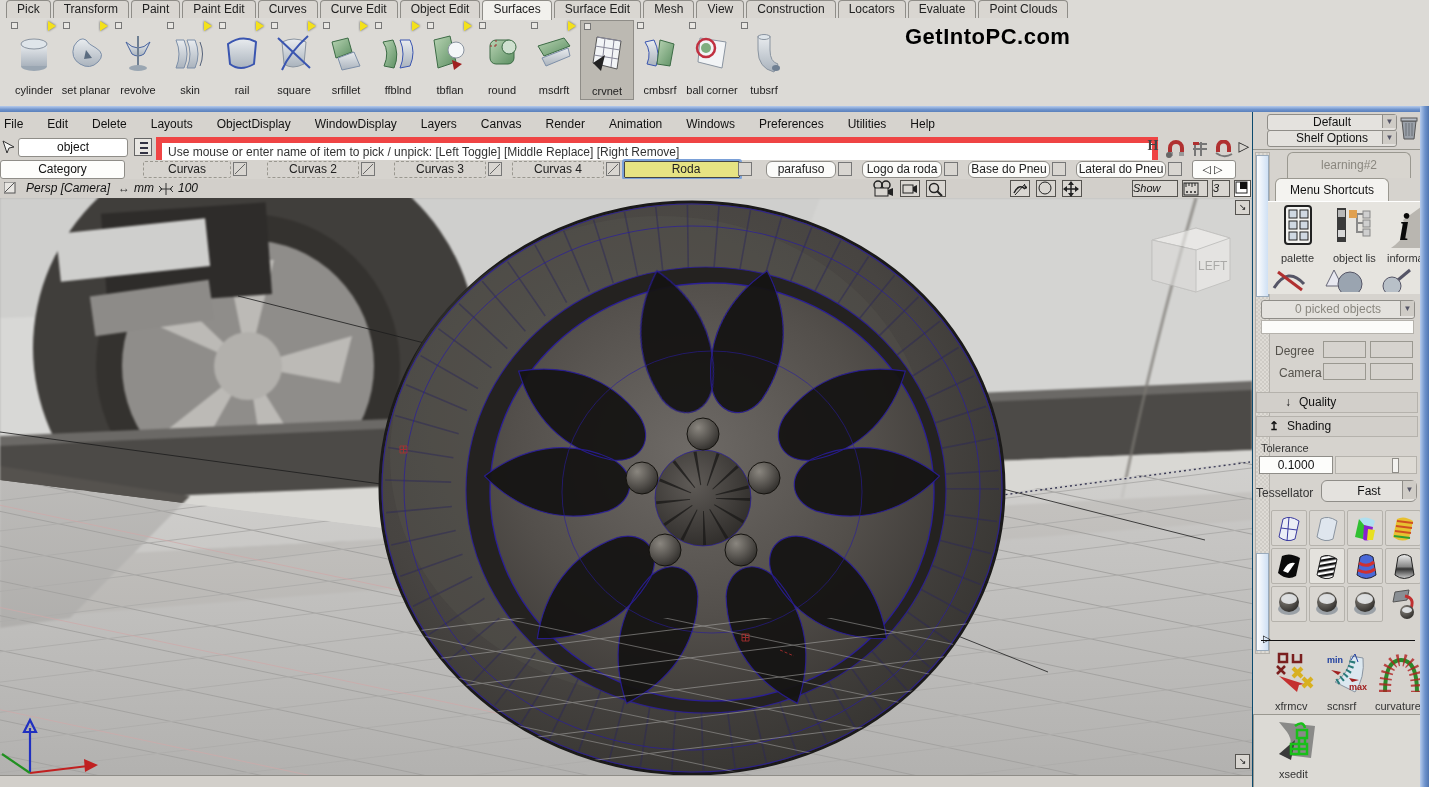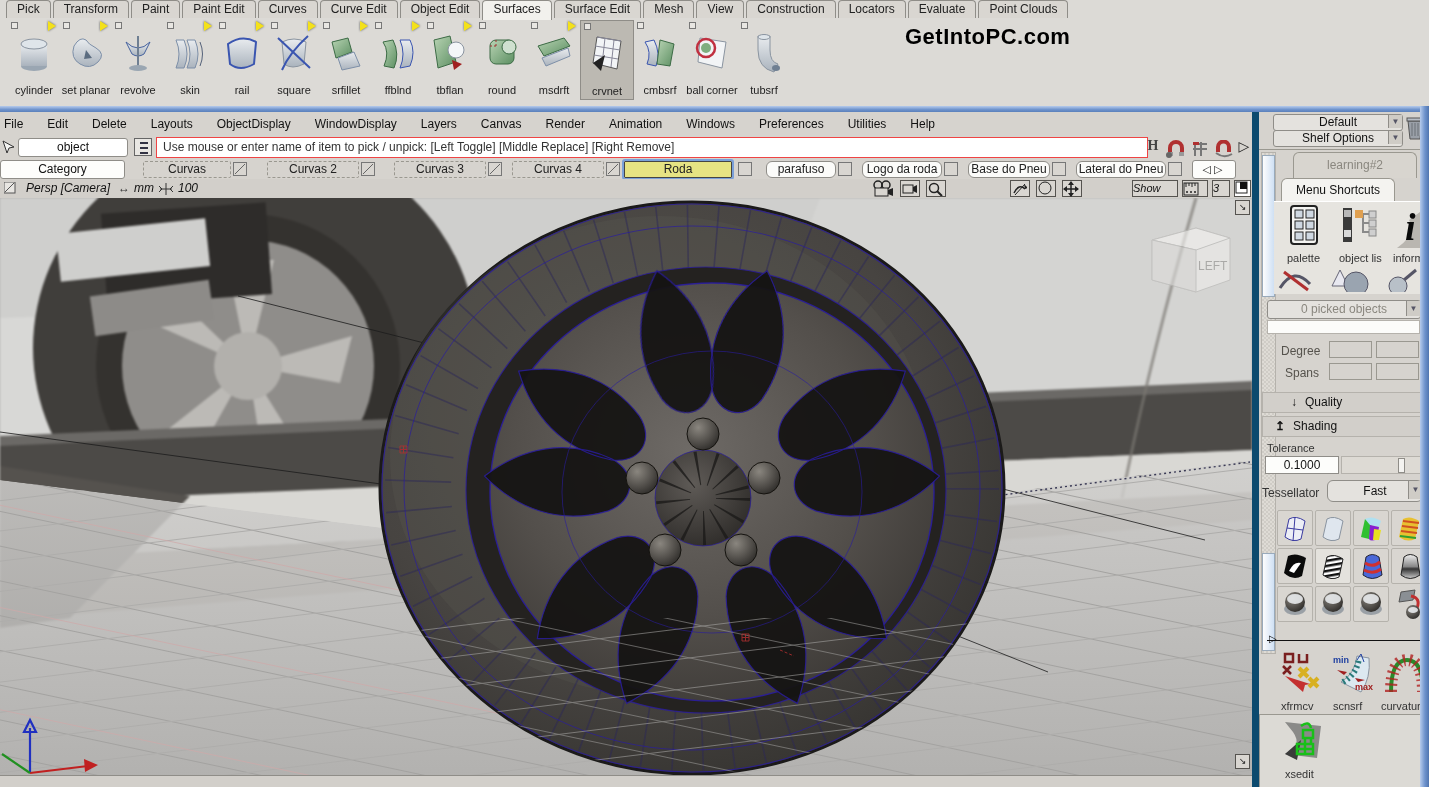--- a/index.html
+++ b/index.html
@@ -57,7 +57,7 @@
   .corner{position:absolute;width:13px;height:13px;background:#d9d6d1;border:1px solid #55534f;
       font-size:9px;line-height:12px;text-align:center;color:#222;z-index:30;}
   
-  #rpanel{left:1252px;top:112px;width:168px;height:675px;background:#d6d3ce;border-left:7px solid #0c4a6e;font-size:12px;}
+  #rpanel{left:1252px;top:112px;width:168px;height:675px;background:#d6d3ce;border-left:1px solid #0c4a6e;font-size:12px;}
   #blueframe-right{left:1420px;top:106px;width:9px;height:681px;
      background:linear-gradient(90deg,#b6cbec,#6d92cc 55%,#5075af);}
   .dd{position:absolute;height:15px;background:#e4e2de;border:1px solid #8f8d88;border-radius:3px;

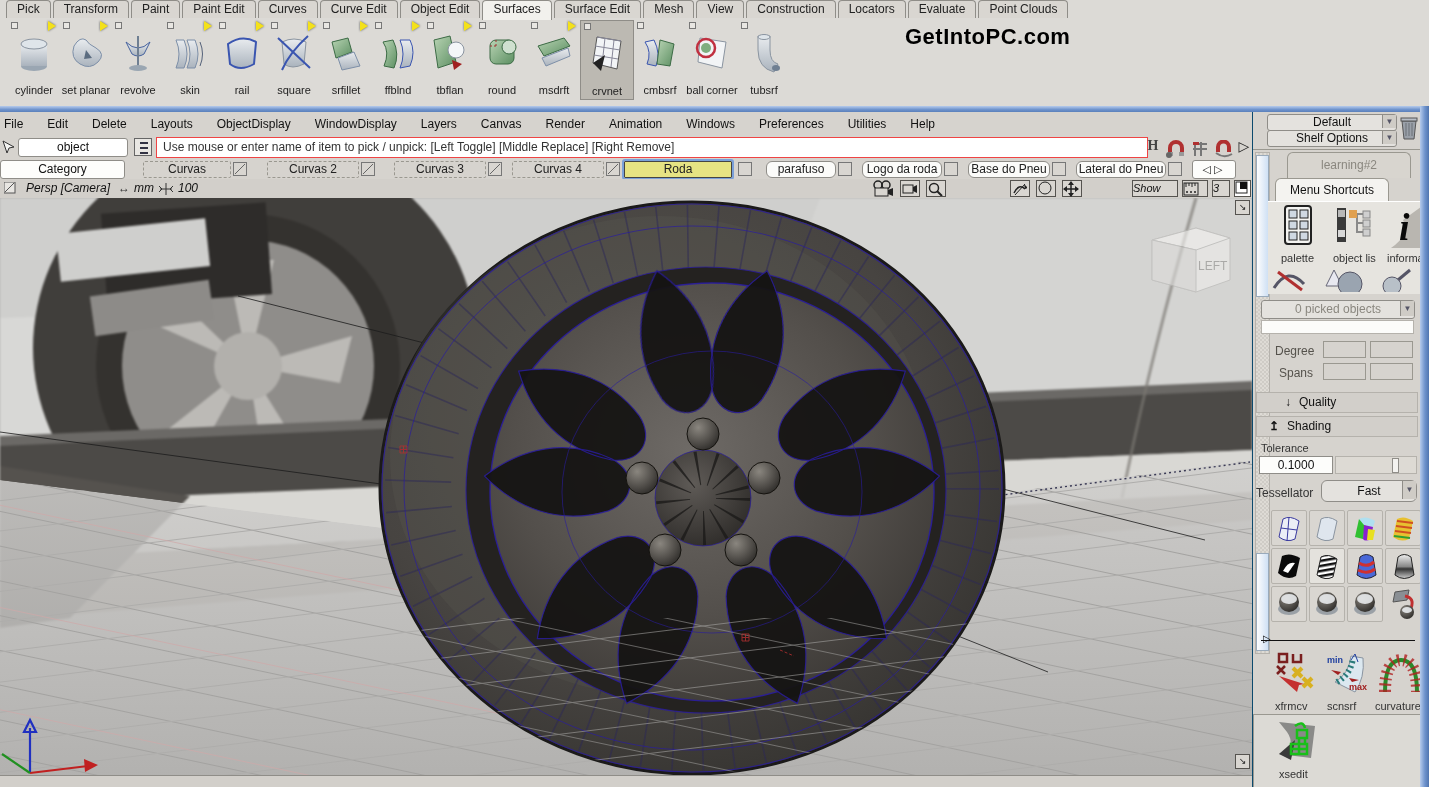--- a/index.html
+++ b/index.html
@@ -33,7 +33,7 @@
       font-size:12px;text-align:center;line-height:17px;}
   #listicon{left:134px;top:2px;width:16px;height:16px;background:#e9e7e3;border:1px solid #666;}
   #listicon i{display:block;height:2px;background:#334;margin:3px 3px 0 5px;}
-  #promptbox{left:156px;top:1px;width:984px;height:19px;background:#fff;border:1px solid #ef4444;
+  #promptbox{left:156px;top:1px;width:984px;height:19px;background:#fff;border:6px solid #ef4444;
       font-size:12px;line-height:19px;padding-left:6px;color:#333;white-space:nowrap;overflow:hidden;}
   .pico{top:2px;width:20px;height:18px;text-align:center;font-size:14px;}
   #layerrow{left:0;top:160px;width:1252px;height:19px;background:#d6d3ce;}

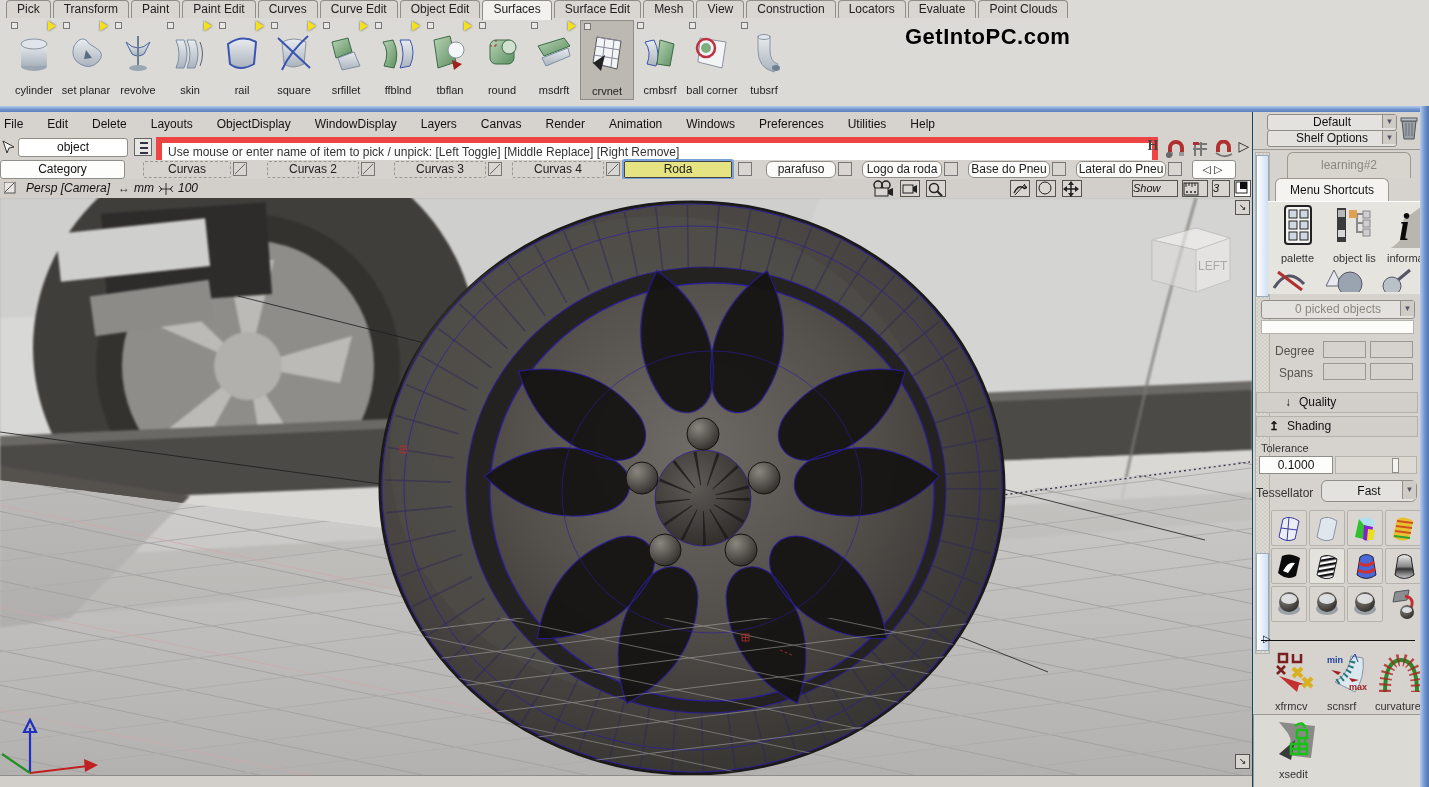--- a/index.html
+++ b/index.html
@@ -42,7 +42,7 @@
   .lchip{position:absolute;top:1px;height:15px;font-size:12px;line-height:15px;text-align:center;
       background:#d6d3ce;border:1px dashed #9a9890;border-radius:2px;color:#222;white-space:nowrap;overflow:hidden;}
   .lchip.solid{background:#fbfbf9;border:1px solid #8f8d88;border-radius:6px;}
-  .lchip.activeL{background:#e6e383;border:1px solid #444;outline:2px solid #7aa0d8;border-radius:1px;}
+  .lchip.activeL{background:#e6e383;border:1px solid #444;outline:2px solid #7aa0d8;border-radius:1px;padding-left:8px;}
   .lbox{position:absolute;top:2px;width:12px;height:12px;border:1px solid #777;background:#d9d6d1;}
   .lbox svg{position:absolute;left:0;top:0;}
   #layernav{left:1192px;top:0px;width:42px;height:17px;background:#fdfdfb;border:1px solid #8f8d88;

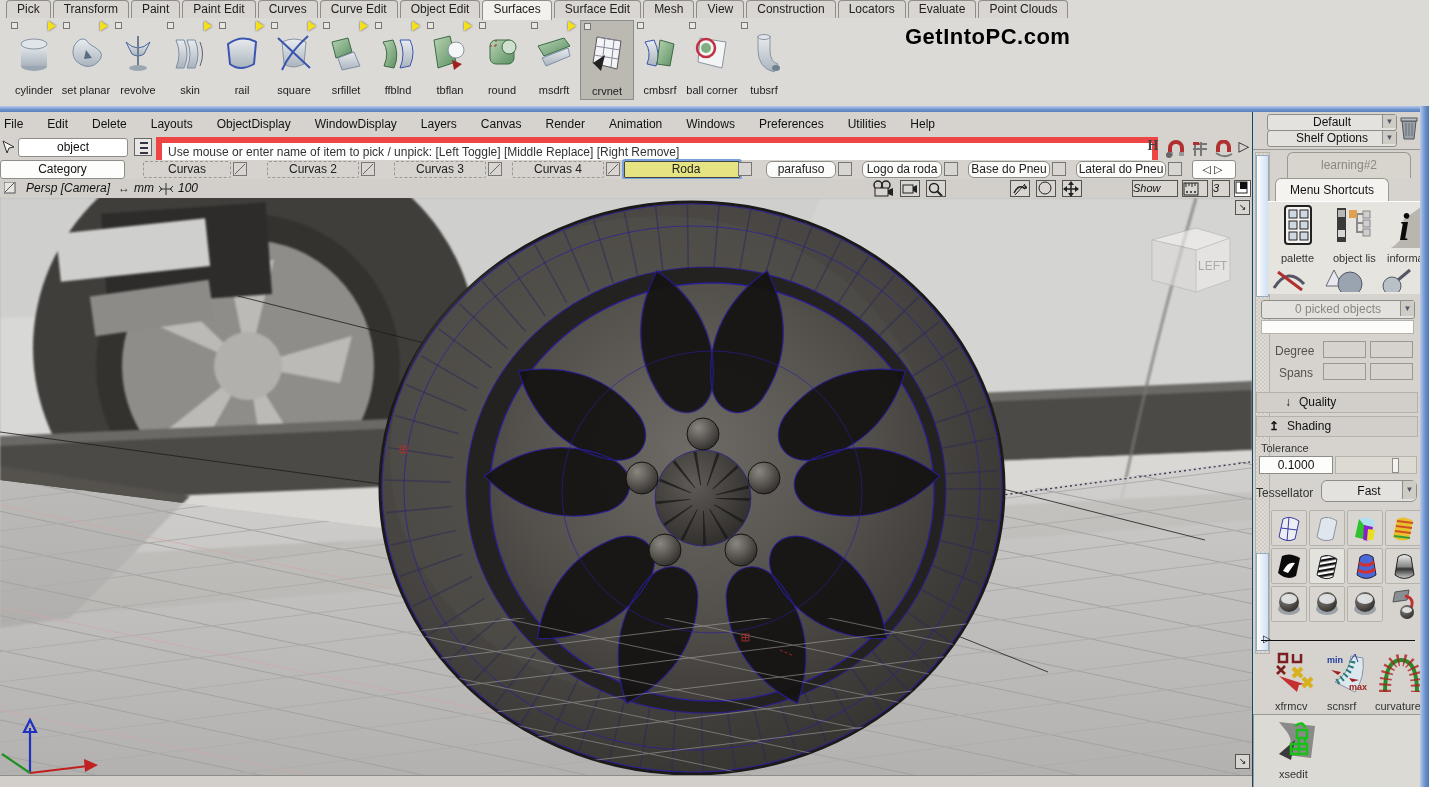--- a/index.html
+++ b/index.html
@@ -752,7 +752,7 @@
     <span class="slabel" style="left:22px;top:232px;font-size:12px;color:#55524c">Degree</span>
     <div class="field" style="left:70px;top:229px;width:41px"></div>
     <div class="field" style="left:117px;top:229px;width:41px"></div>
-    <span class="slabel" style="left:26px;top:254px;font-size:12px;color:#55524c">Spans</span>
+    <span class="slabel" style="left:26px;top:254px;font-size:12px;color:#55524c">Camera</span>
     <div class="field" style="left:70px;top:251px;width:41px"></div>
     <div class="field" style="left:117px;top:251px;width:41px"></div>
 

